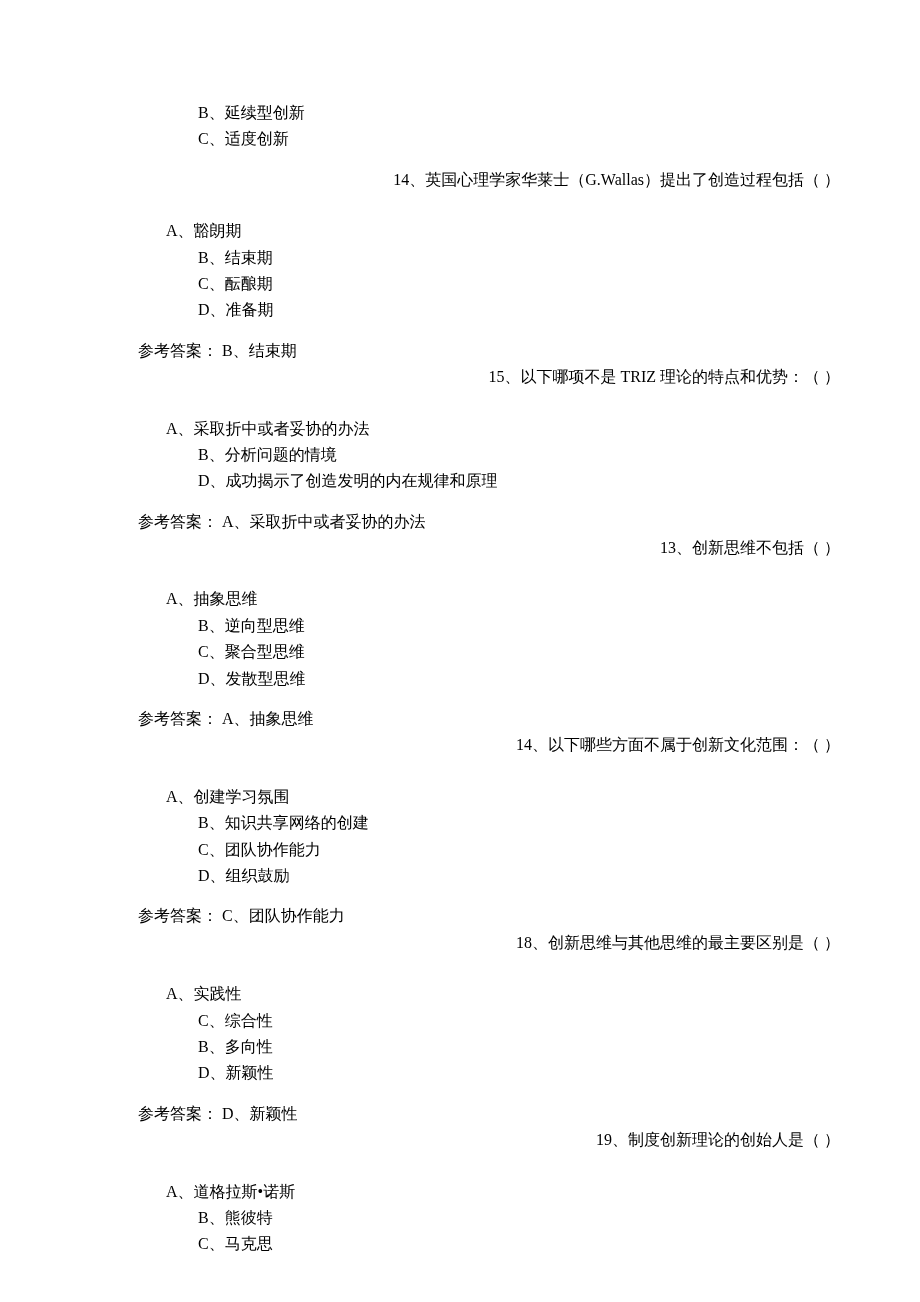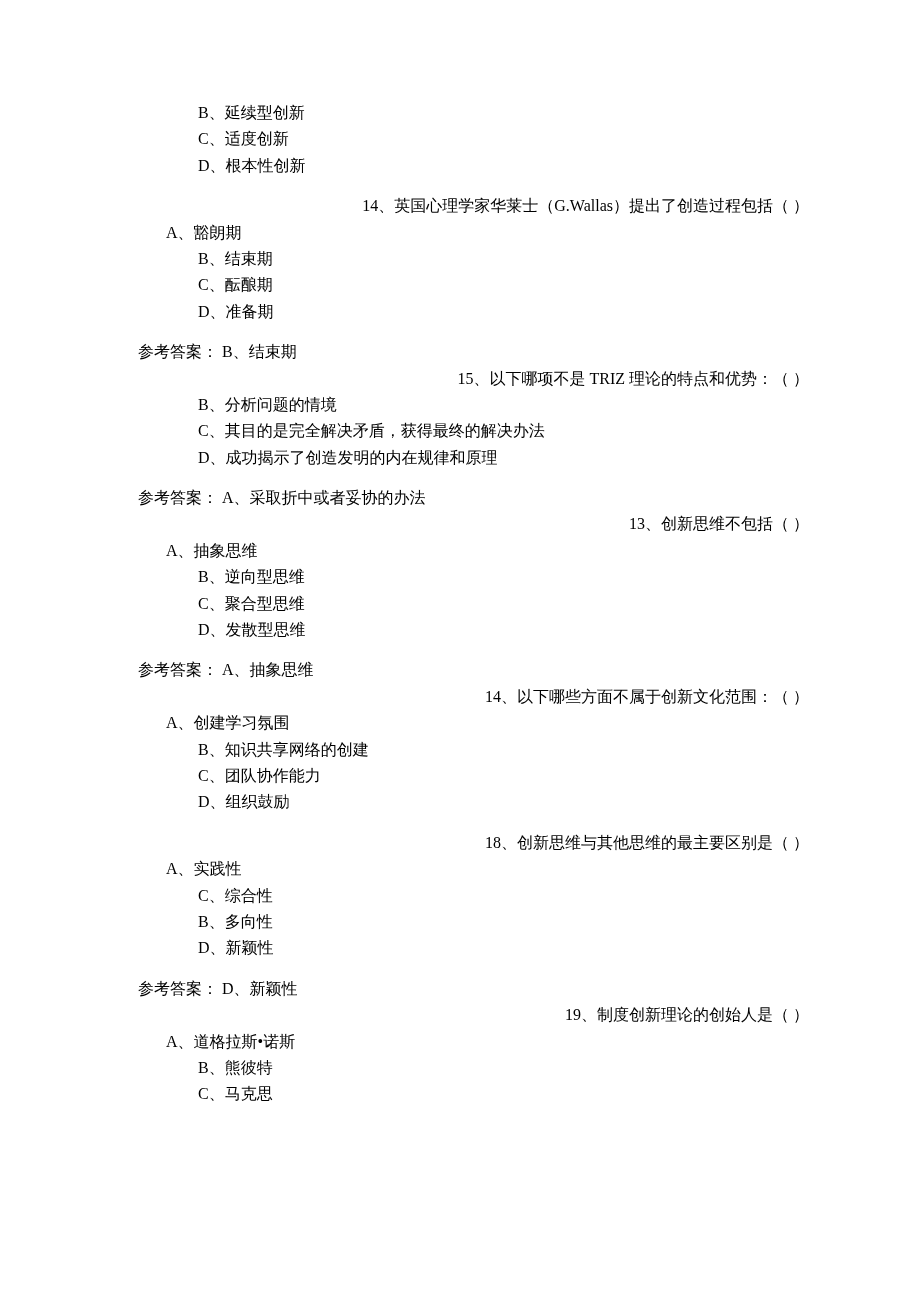--- a/index.html
+++ b/index.html
@@ -17,7 +17,7 @@
   }
   .page {
     padding-left: 138px;
-    padding-right: 111px;
+    padding-right: 80px;
   }
   .opt-indent {
     padding-left: 60px;

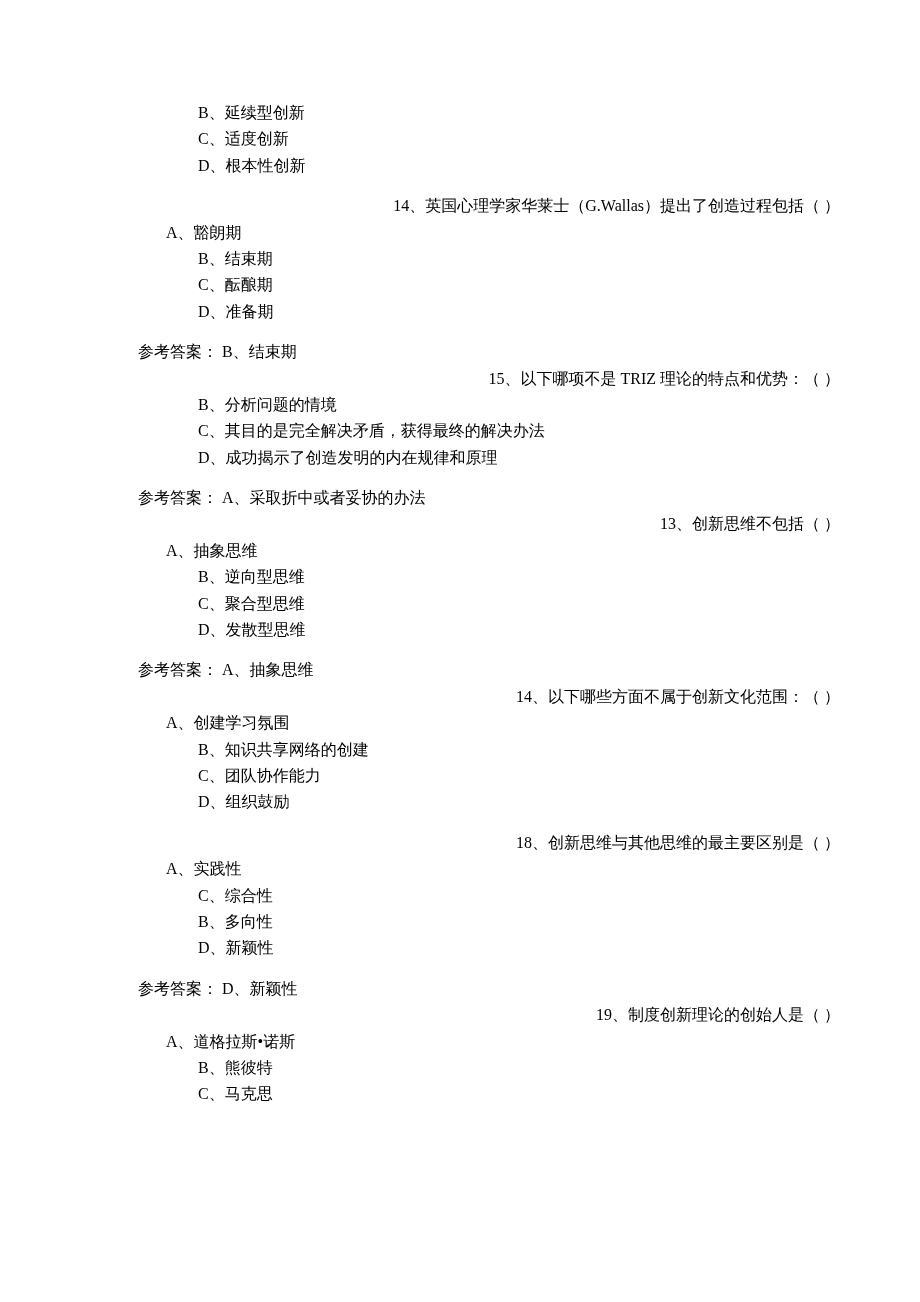--- a/index.html
+++ b/index.html
@@ -45,7 +45,6 @@
 <div class="page" id="page-root">
     <div class="opt-indent"><span class="latin">B</span>、延续型创新</div>
     <div class="opt-indent"><span class="latin">C</span>、适度创新</div>
-    <div class="opt-indent"><span class="latin">D</span>、根本性创新</div>
     <div class="blank"></div>
     <div class="q-line"><span class="latin">14</span>、英国心理学家华莱士（<span class="latin">G.Wallas</span>）提出了创造过程包括（<span class="latin">  </span>）</div>
     <div class="opt-a"><span class="latin">A</span>、豁朗期</div>

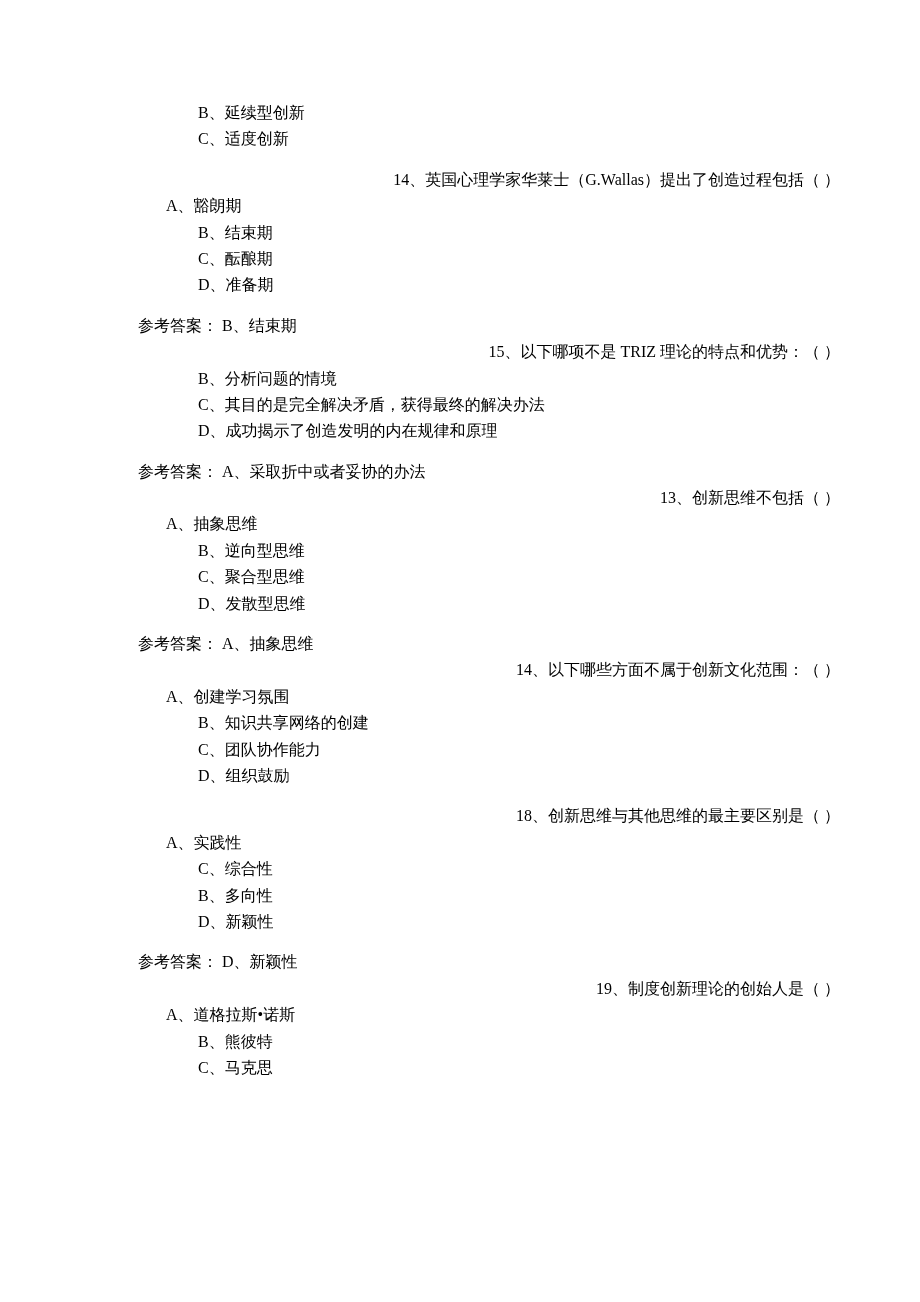--- a/index.html
+++ b/index.html
@@ -28,6 +28,7 @@
   }
   .opt-a {
     padding-left: 28px;
+    margin-top: 25px;
   }
   .ans {
     padding-left: 0;

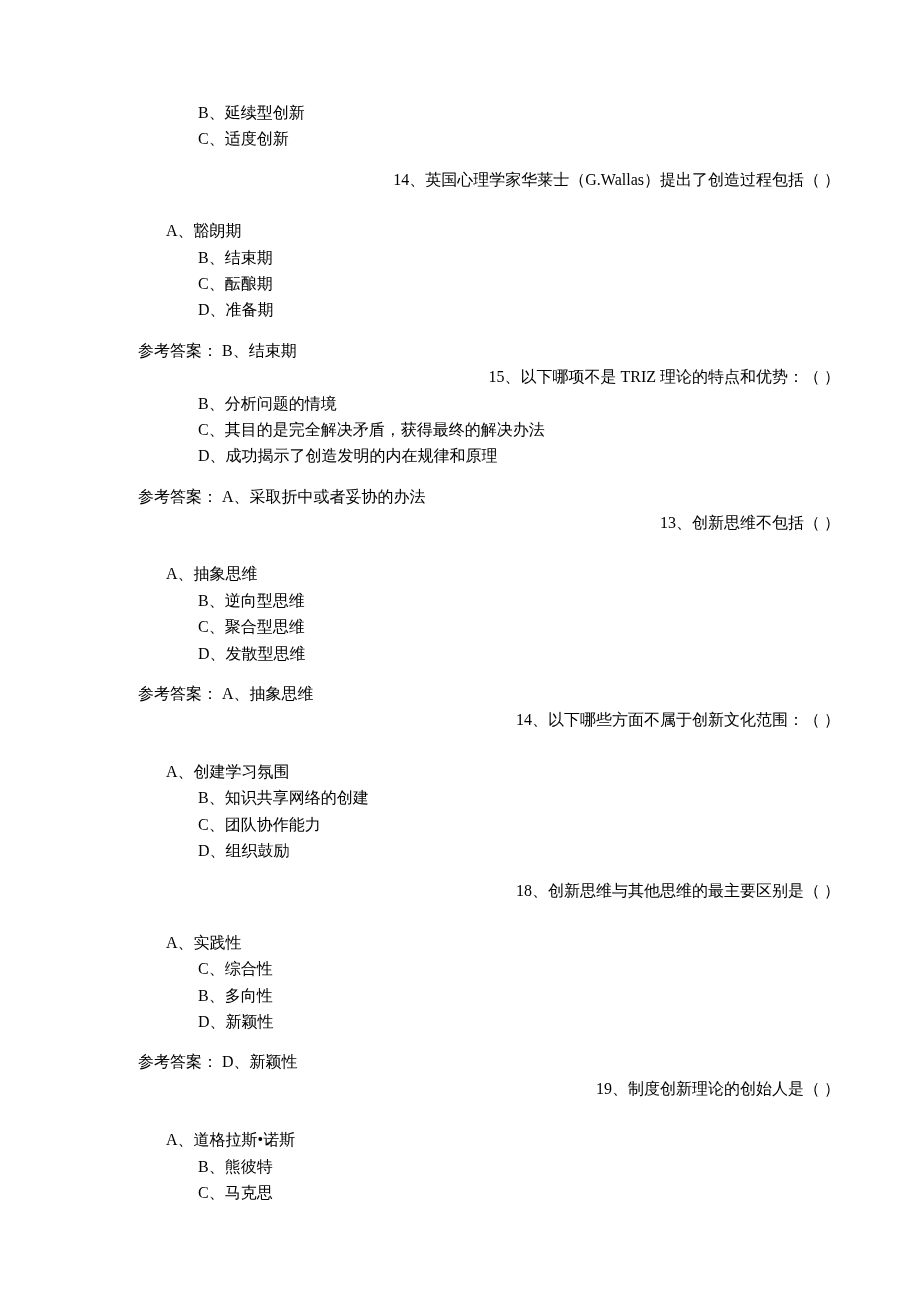--- a/index.html
+++ b/index.html
@@ -55,6 +55,7 @@
     <div class="blank"></div>
     <div class="ans">参考答案：<span class="latin">  B</span>、结束期</div>
     <div class="q-line"><span class="latin">15</span>、以下哪项不是<span class="latin"> TRIZ </span>理论的特点和优势：（<span class="latin">  </span>）</div>
+    <div class="opt-a"><span class="latin">A</span>、采取折中或者妥协的办法</div>
     <div class="opt-indent"><span class="latin">B</span>、分析问题的情境</div>
     <div class="opt-indent"><span class="latin">C</span>、其目的是完全解决矛盾，获得最终的解决办法</div>
     <div class="opt-indent"><span class="latin">D</span>、成功揭示了创造发明的内在规律和原理</div>

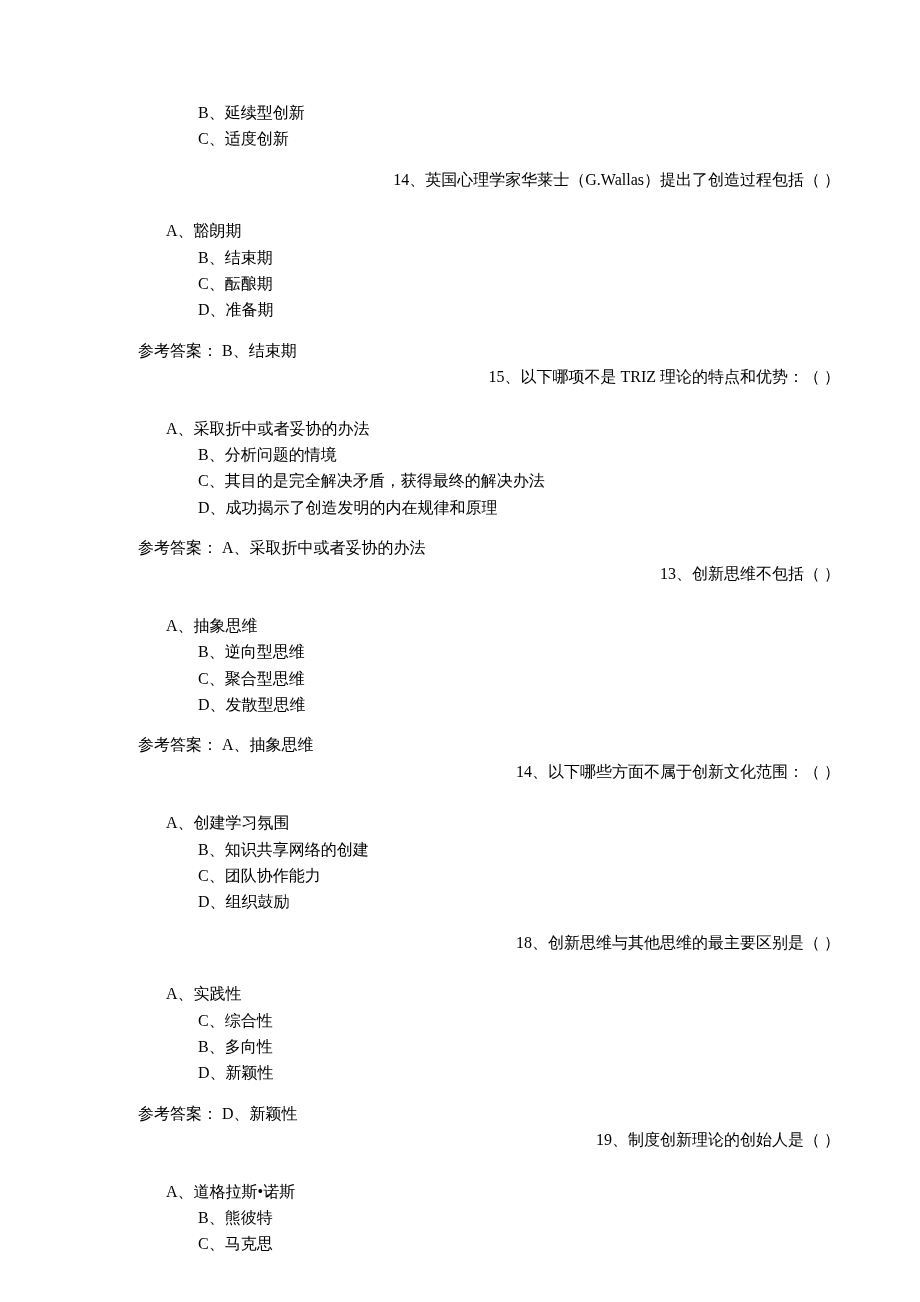--- a/index.html
+++ b/index.html
@@ -57,7 +57,6 @@
     <div class="q-line"><span class="latin">15</span>、以下哪项不是<span class="latin"> TRIZ </span>理论的特点和优势：（<span class="latin">  </span>）</div>
     <div class="opt-a"><span class="latin">A</span>、采取折中或者妥协的办法</div>
     <div class="opt-indent"><span class="latin">B</span>、分析问题的情境</div>
-    <div class="opt-indent"><span class="latin">C</span>、其目的是完全解决矛盾，获得最终的解决办法</div>
     <div class="opt-indent"><span class="latin">D</span>、成功揭示了创造发明的内在规律和原理</div>
     <div class="blank"></div>
     <div class="ans">参考答案：<span class="latin">  A</span>、采取折中或者妥协的办法</div>

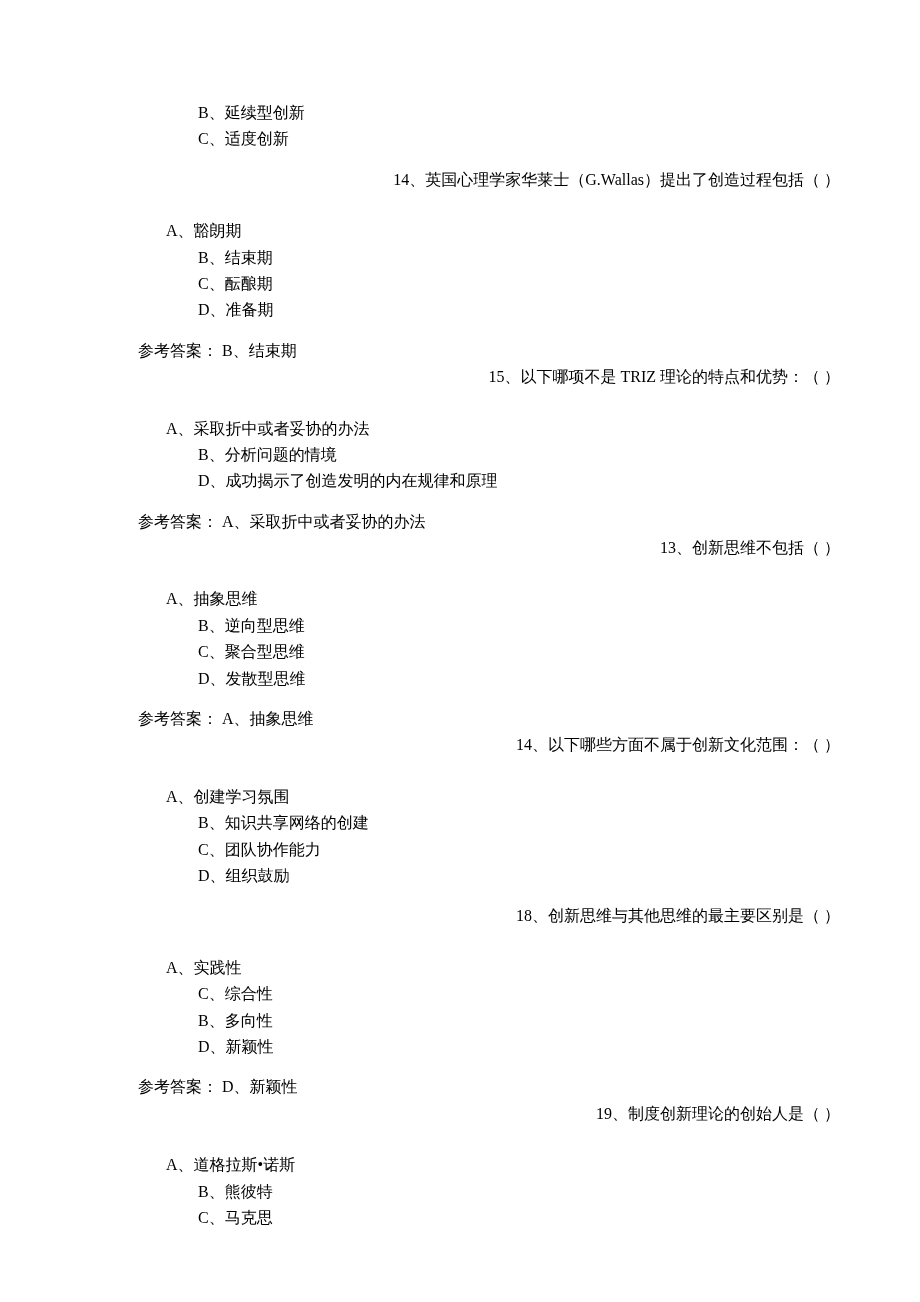--- a/index.html
+++ b/index.html
@@ -73,6 +73,7 @@
     <div class="opt-indent"><span class="latin">C</span>、团队协作能力</div>
     <div class="opt-indent"><span class="latin">D</span>、组织鼓励</div>
     <div class="blank"></div>
+    <div class="ans">参考答案：<span class="latin">  C</span>、团队协作能力</div>
     <div class="q-line"><span class="latin">18</span>、创新思维与其他思维的最主要区别是（<span class="latin">  </span>）</div>
     <div class="opt-a"><span class="latin">A</span>、实践性</div>
     <div class="opt-indent"><span class="latin">C</span>、综合性</div>

